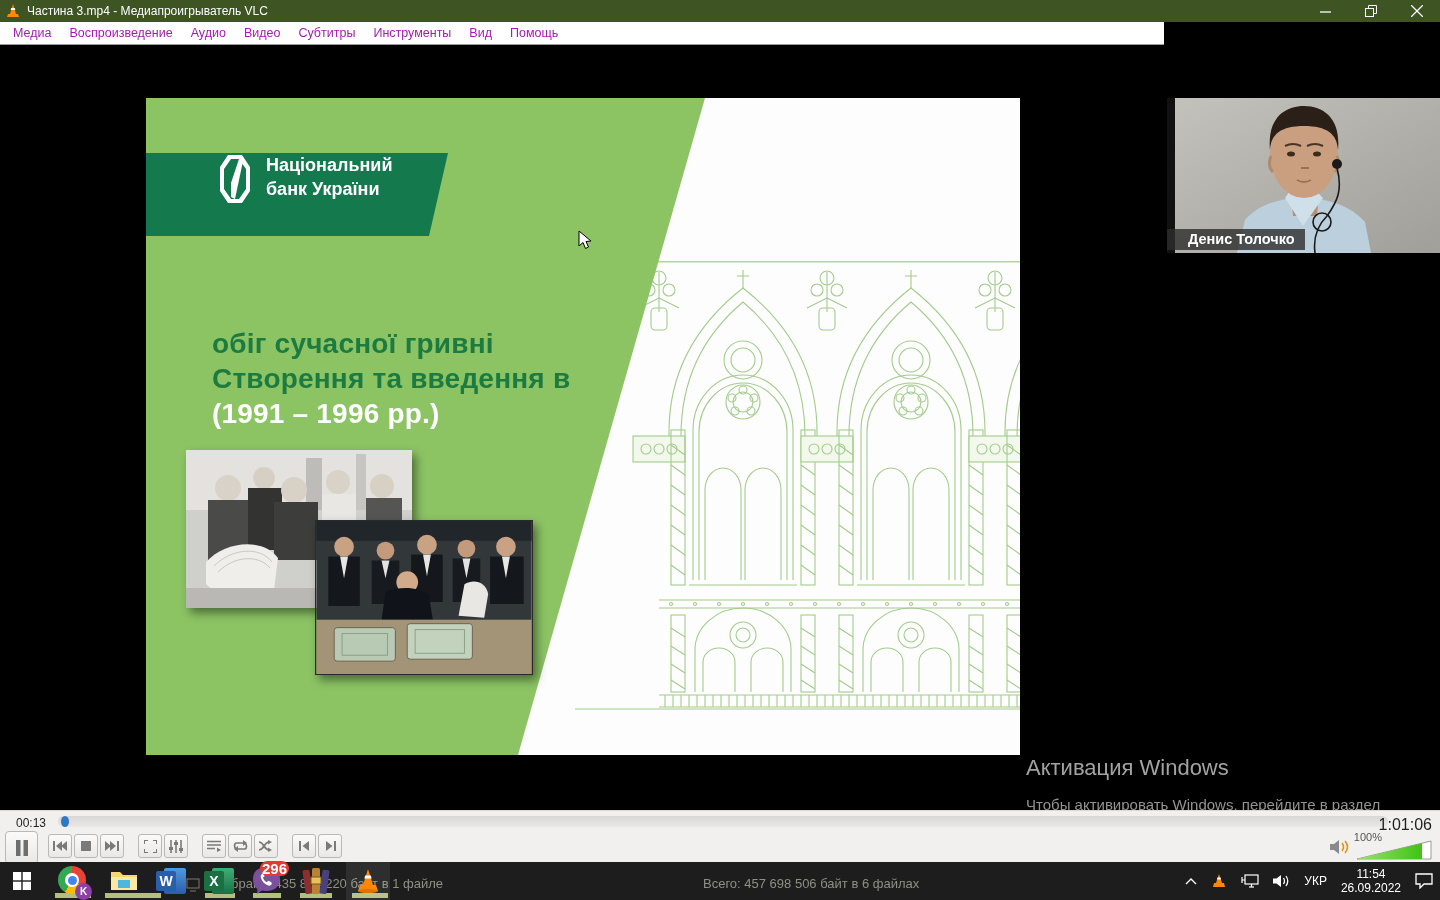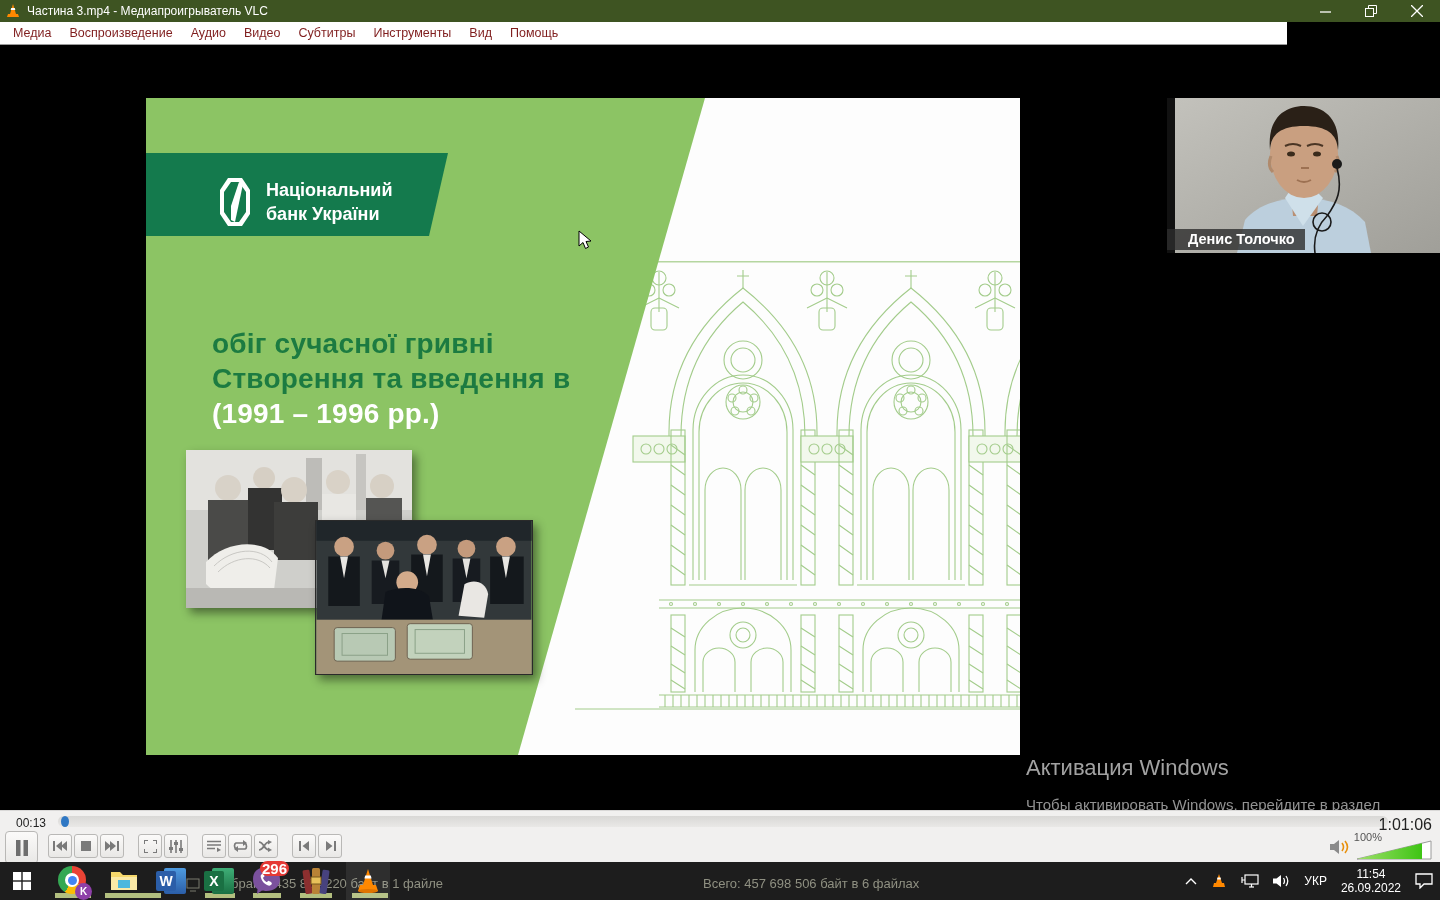--- a/index.html
+++ b/index.html
@@ -14,8 +14,8 @@
   .win-btn { width:46px; height:22px; display:flex; align-items:center; justify-content:center; }
 
   
-  .menubar { position:absolute; left:0; top:22px; width:1287px; height:23px;
-    background:#fff; display:flex; align-items:center; font-size:12.5px; color:#7f1d1d;
+  .menubar { position:absolute; left:0; top:22px; width:1164px; height:23px;
+    background:#fff; display:flex; align-items:center; font-size:12.5px; color:#a21caf;
     border-bottom:1px solid #9a9a9a; padding-left:4px; }
   .menu-item { padding:3px 9px; }
 

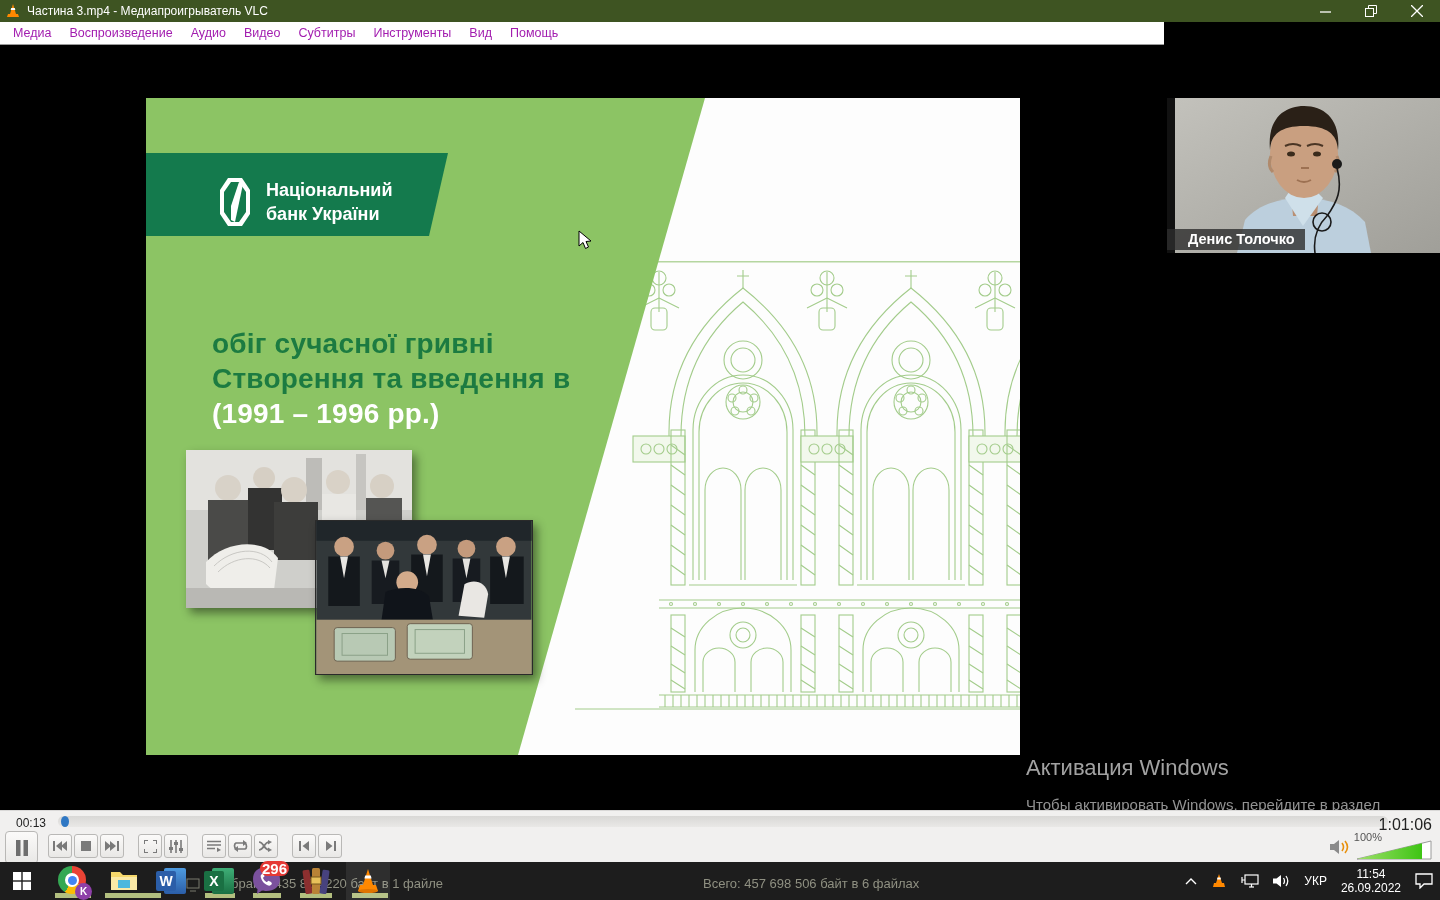--- a/index.html
+++ b/index.html
@@ -32,7 +32,7 @@
     background:#8cc464; clip-path:polygon(0 0, 559px 0, 372px 657px, 0 657px); }
   .banner { position:absolute; left:0; top:55px; width:305px; height:98px;
     background:#147a4d; clip-path:polygon(0 0, 302px 0, 283px 83px, 0 83px);
-    display:flex; align-items:center; }
+    display:flex; align-items:flex-start; }
   .banner-logo { width:34px; height:52px; margin-left:72px; flex:none; }
   .banner-text { color:#fff; font-size:18px; font-weight:bold; line-height:24px; margin-left:14px; }
   .slide-title { position:absolute; left:66px; top:228px; font-weight:bold; font-size:28px;

